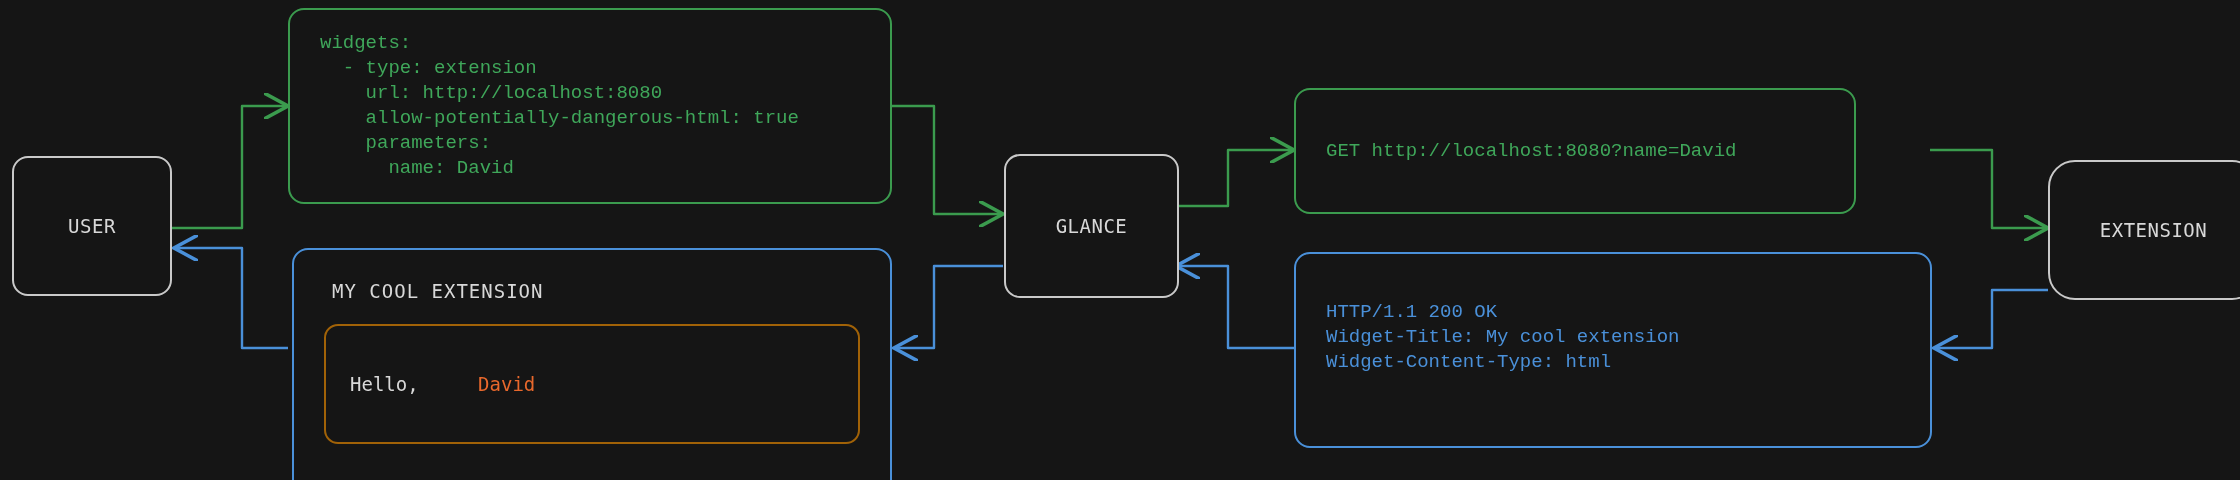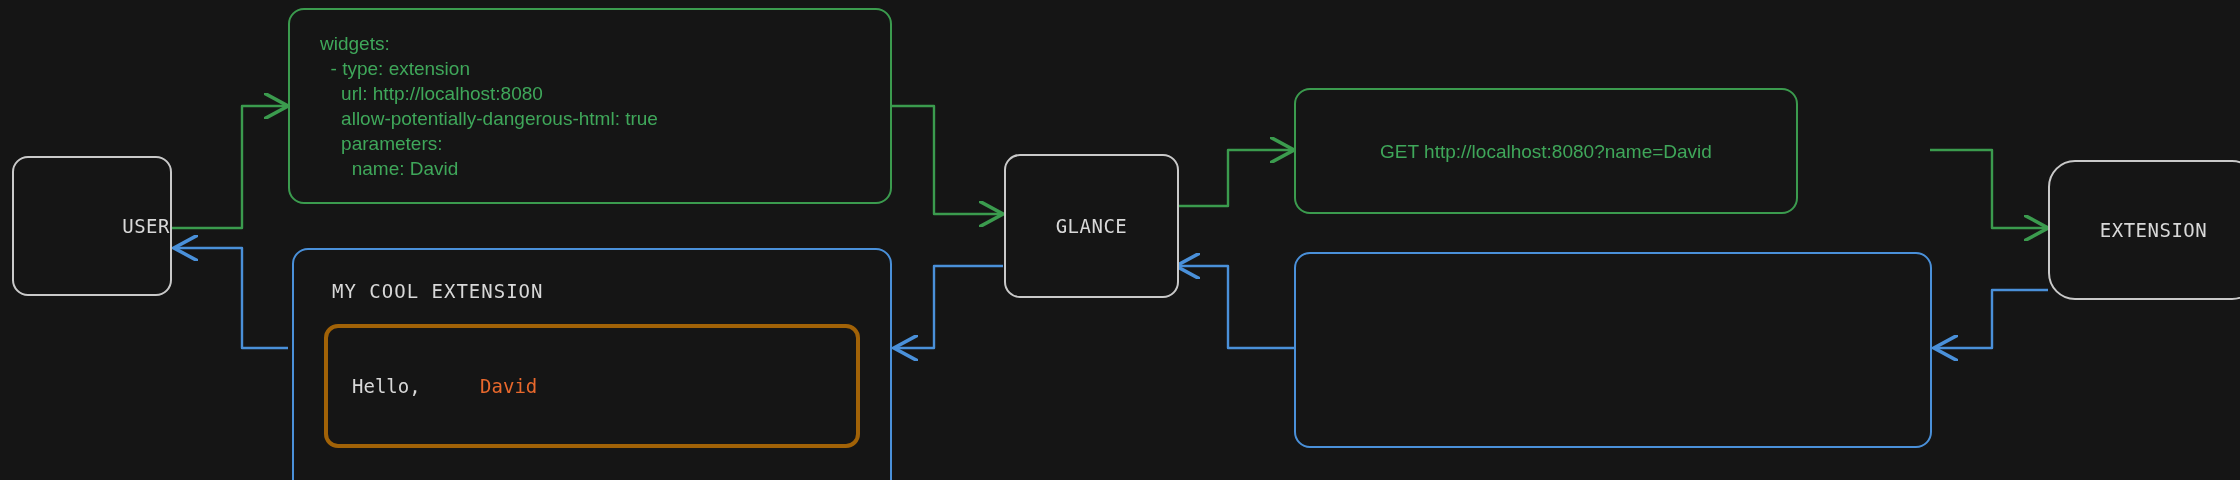--- a/index.html
+++ b/index.html
@@ -56,7 +56,7 @@
   .panel.blue  { border-color: #4a90d9; }
 
   .code {
-    font-family: Liberation Sans, sans-serif;
+    font-family: Liberation Mono, monospace;
     font-size: 19px;
     line-height: 25px;
     white-space: pre;

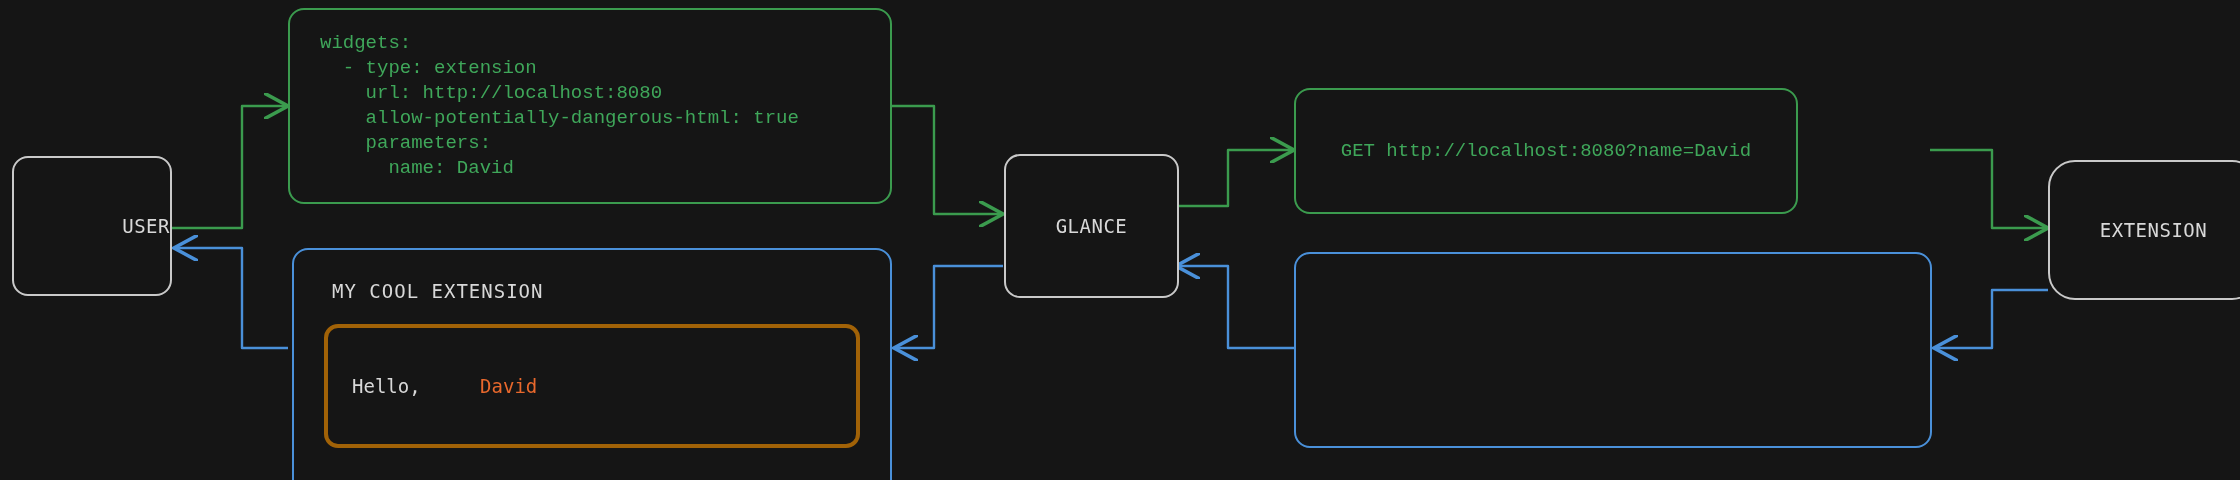--- a/index.html
+++ b/index.html
@@ -143,7 +143,7 @@
     <span class="role-label">GLANCE</span>
   </div>
 
-  <div class="node panel green" style="left:1294px; top:88px; width:504px; height:126px;text-align:center;">
+  <div class="node panel green" style="left:1294px; top:88px; width:562px; height:126px;">
     <pre class="code green">GET http://localhost:8080?name=David</pre>
   </div>
 

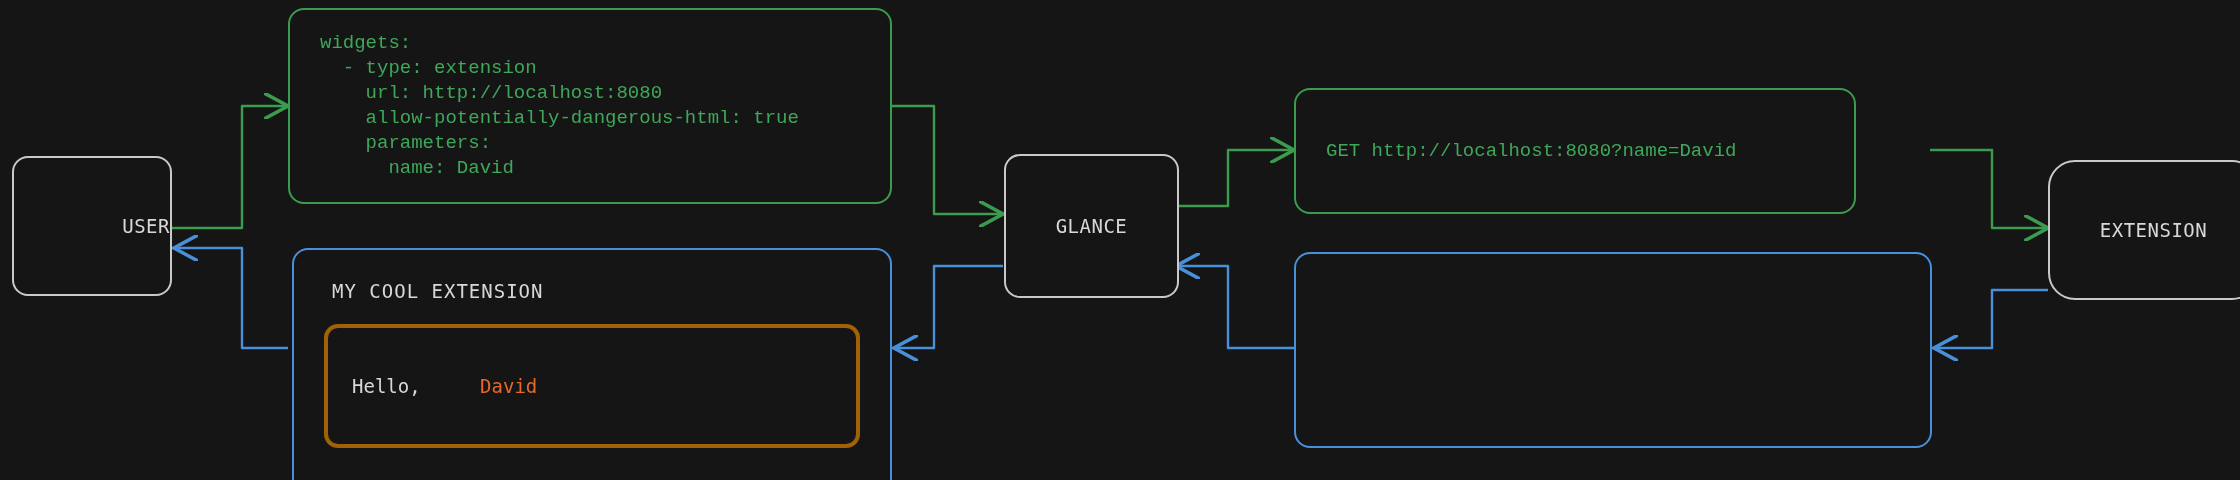--- a/index.html
+++ b/index.html
@@ -126,7 +126,7 @@
     </g>
   </svg>
 
-  <div class="node role" style="left:12px; top:156px; width:160px; height:140px;justify-content:flex-end;">
+  <div class="node role" style="left:12px; top:156px; width:160px; height:140px;">
     <span class="role-label">USER</span>
   </div>
 

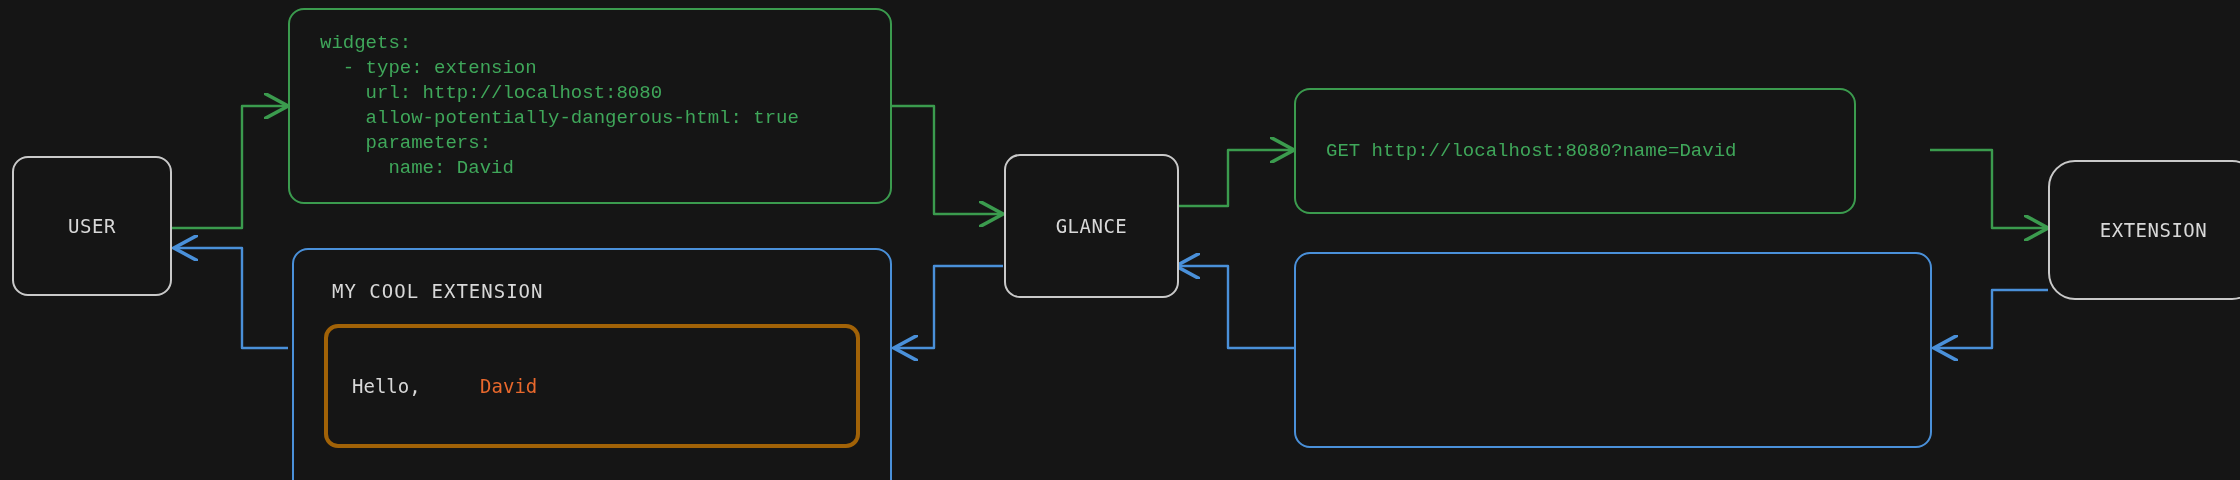--- a/index.html
+++ b/index.html
@@ -152,6 +152,9 @@
   </div>
 
   <div class="node panel blue" style="left:1294px; top:252px; width:638px; height:196px;">
+    <pre class="code blue">HTTP/1.1 200 OK
+Widget-Title: My cool extension
+Widget-Content-Type: html</pre>
     <span class="blank-line"></span>
   </div>
 

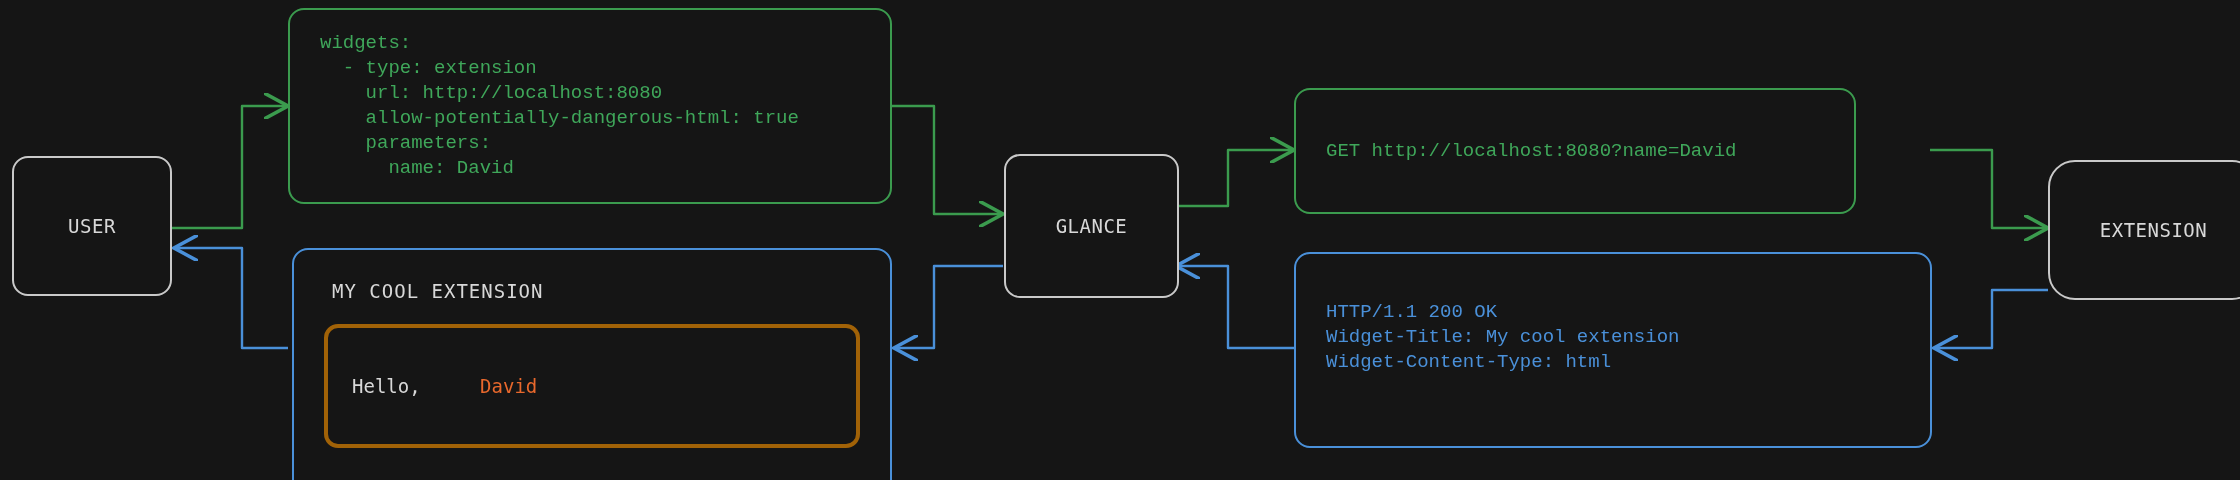--- a/index.html
+++ b/index.html
@@ -76,7 +76,7 @@
     margin: 0 0 22px 8px;
   }
   .widget-body {
-    border: 4px solid #a16207;
+    border: 2px solid #a16207;
     border-radius: 14px;
     padding: 28px 24px;
     display: flex;

